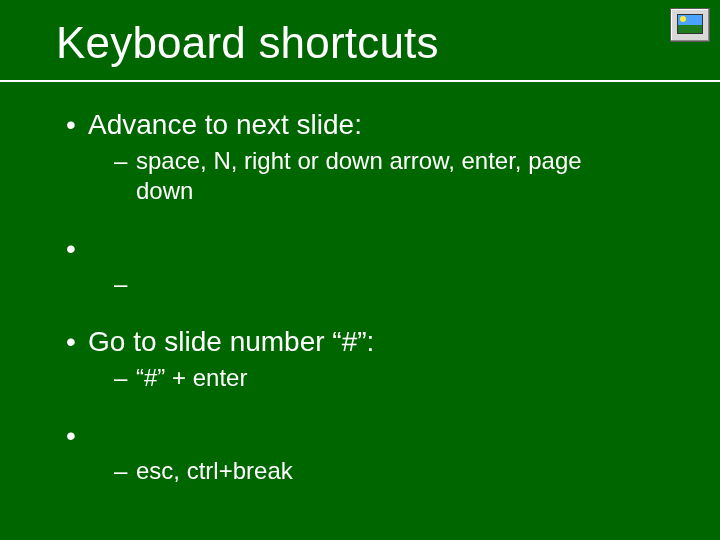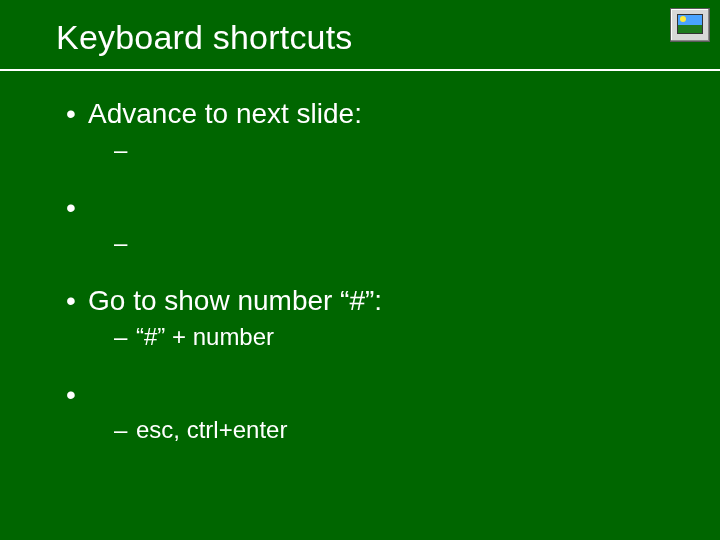--- a/index.html
+++ b/index.html
@@ -14,7 +14,7 @@
     padding: 18px 0 0 56px;
   }
   .title {
-    font-size: 34px;
+    font-size: 44px;
     font-weight: 400;
     letter-spacing: 0.2px;
   }

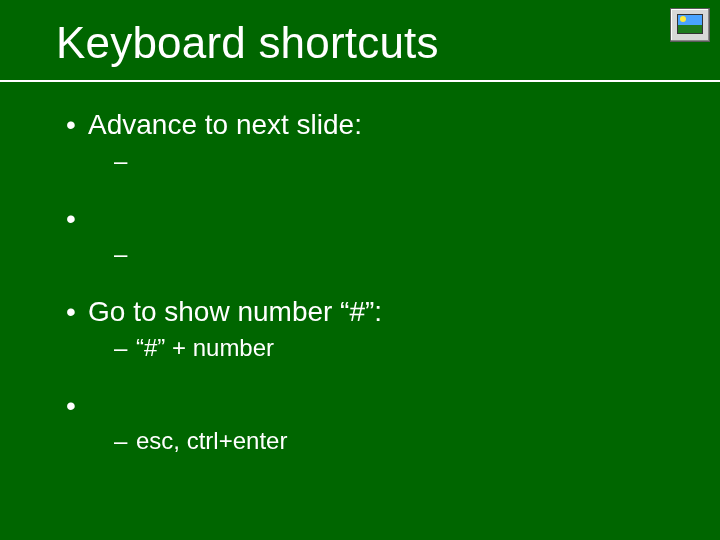--- a/index.html
+++ b/index.html
@@ -103,6 +103,7 @@
     </div>
     <div class="lvl2">
       <span class="bullet2">–</span>
+      <span>space, N, right or down arrow, enter, page down</span>
     </div>
   </div>
 

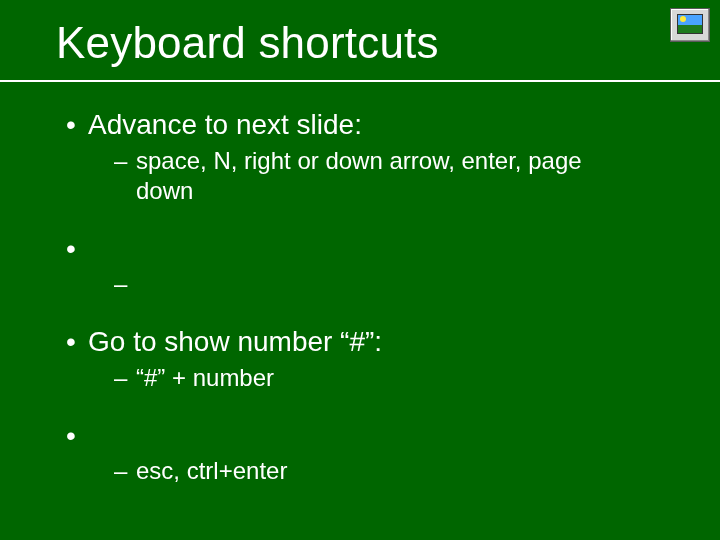--- a/index.html
+++ b/index.html
@@ -119,7 +119,7 @@
   <div class="item">
     <div class="lvl1">
       <span class="bullet1">•</span>
-      <span>Go to show number “#”:</span>
+      <span>Go to slide number “#”:</span>
     </div>
     <div class="lvl2">
       <span class="bullet2">–</span>

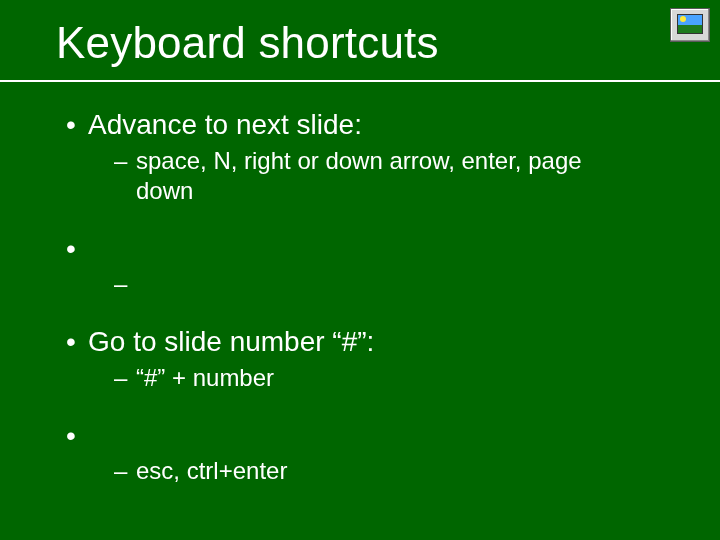--- a/index.html
+++ b/index.html
@@ -123,7 +123,7 @@
     </div>
     <div class="lvl2">
       <span class="bullet2">–</span>
-      <span>“#” + number</span>
+      <span>“#” + enter</span>
     </div>
   </div>
 

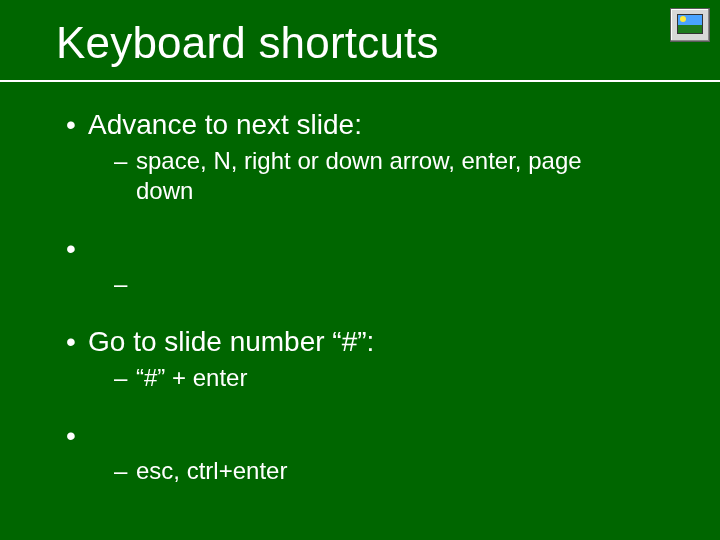--- a/index.html
+++ b/index.html
@@ -133,7 +133,7 @@
     </div>
     <div class="lvl2">
       <span class="bullet2">–</span>
-      <span>esc, ctrl+enter</span>
+      <span>esc, ctrl+break</span>
     </div>
   </div>
 

